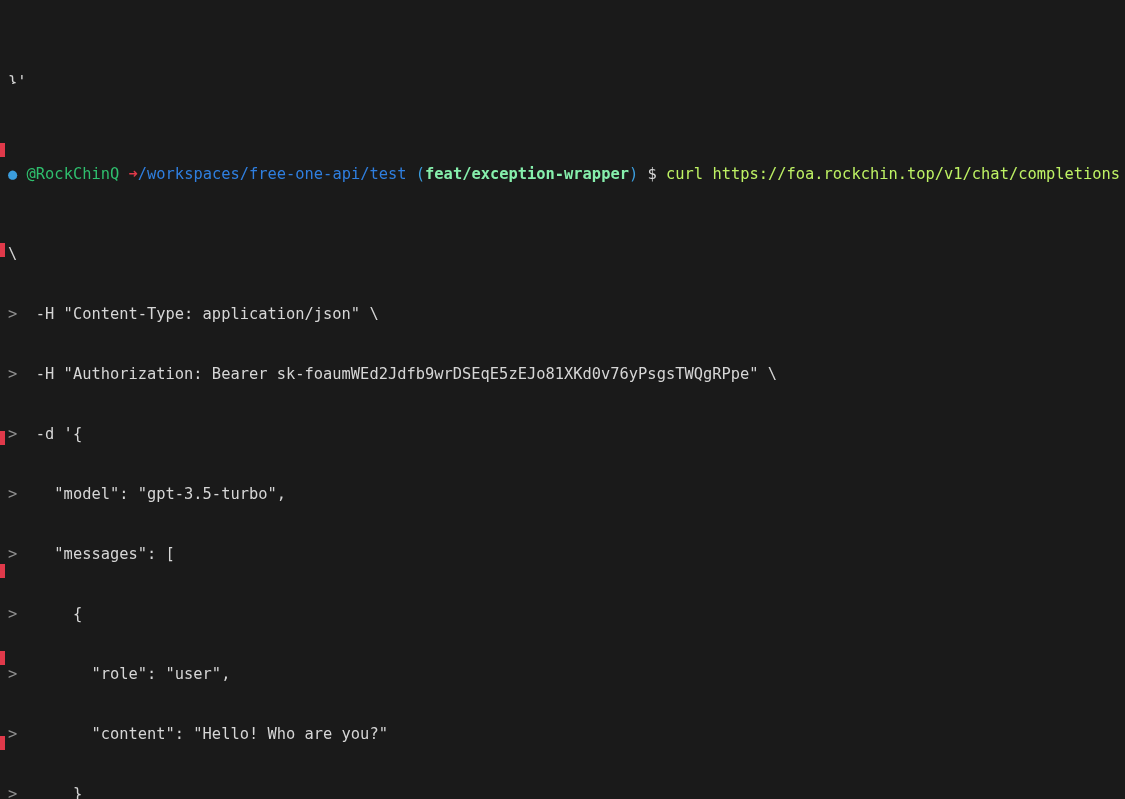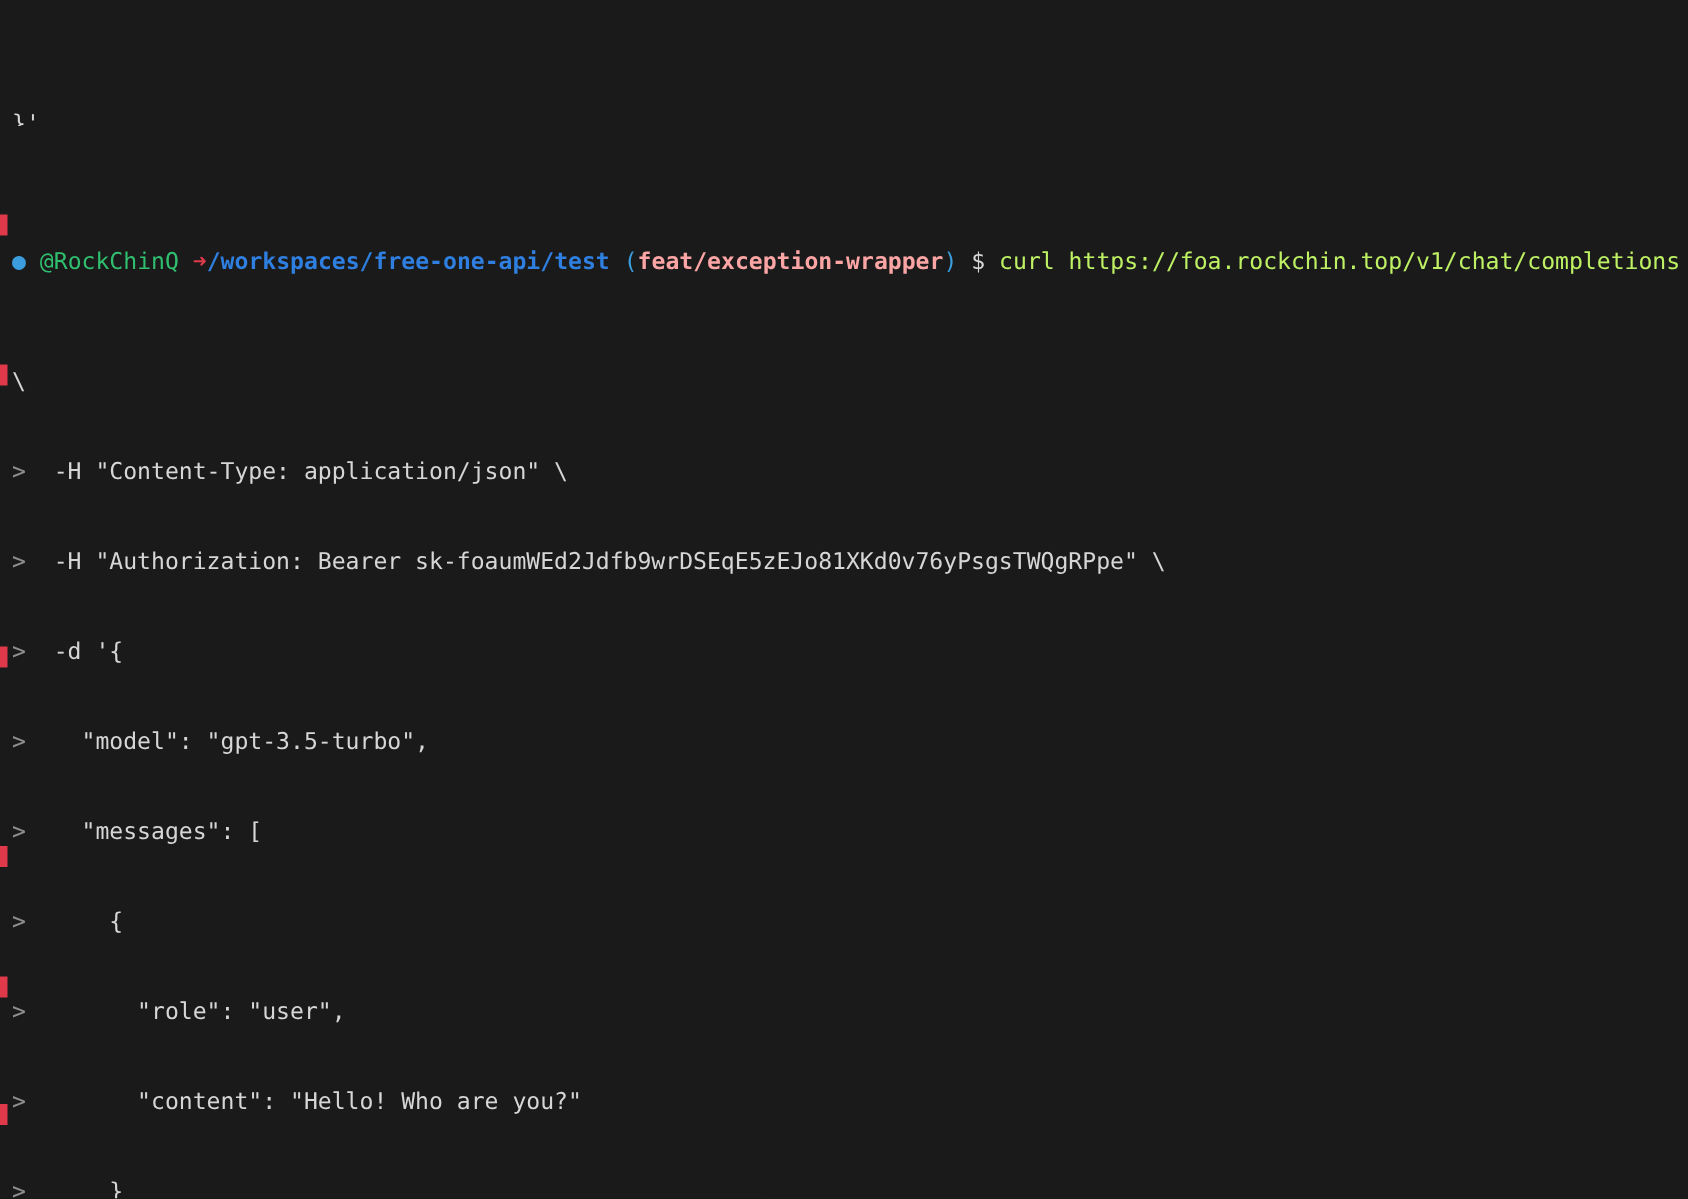--- a/index.html
+++ b/index.html
@@ -59,7 +59,7 @@
   .dot-on   { color: #3b9ddd; }
   .user     { color: #2fbf6e; }
   .arrow    { color: #e0394a; font-weight: bold; }
-  .path     { color: #2f7fe0; font-weight: bold; }
+  .path     { color: #2f7fe0; font-weight: normal; }
   .paren    { color: #3b9ddd; }
   .branch   { color: #fca5a5; font-weight: bold; }
   .dollar   { color: #d6d6d6; }

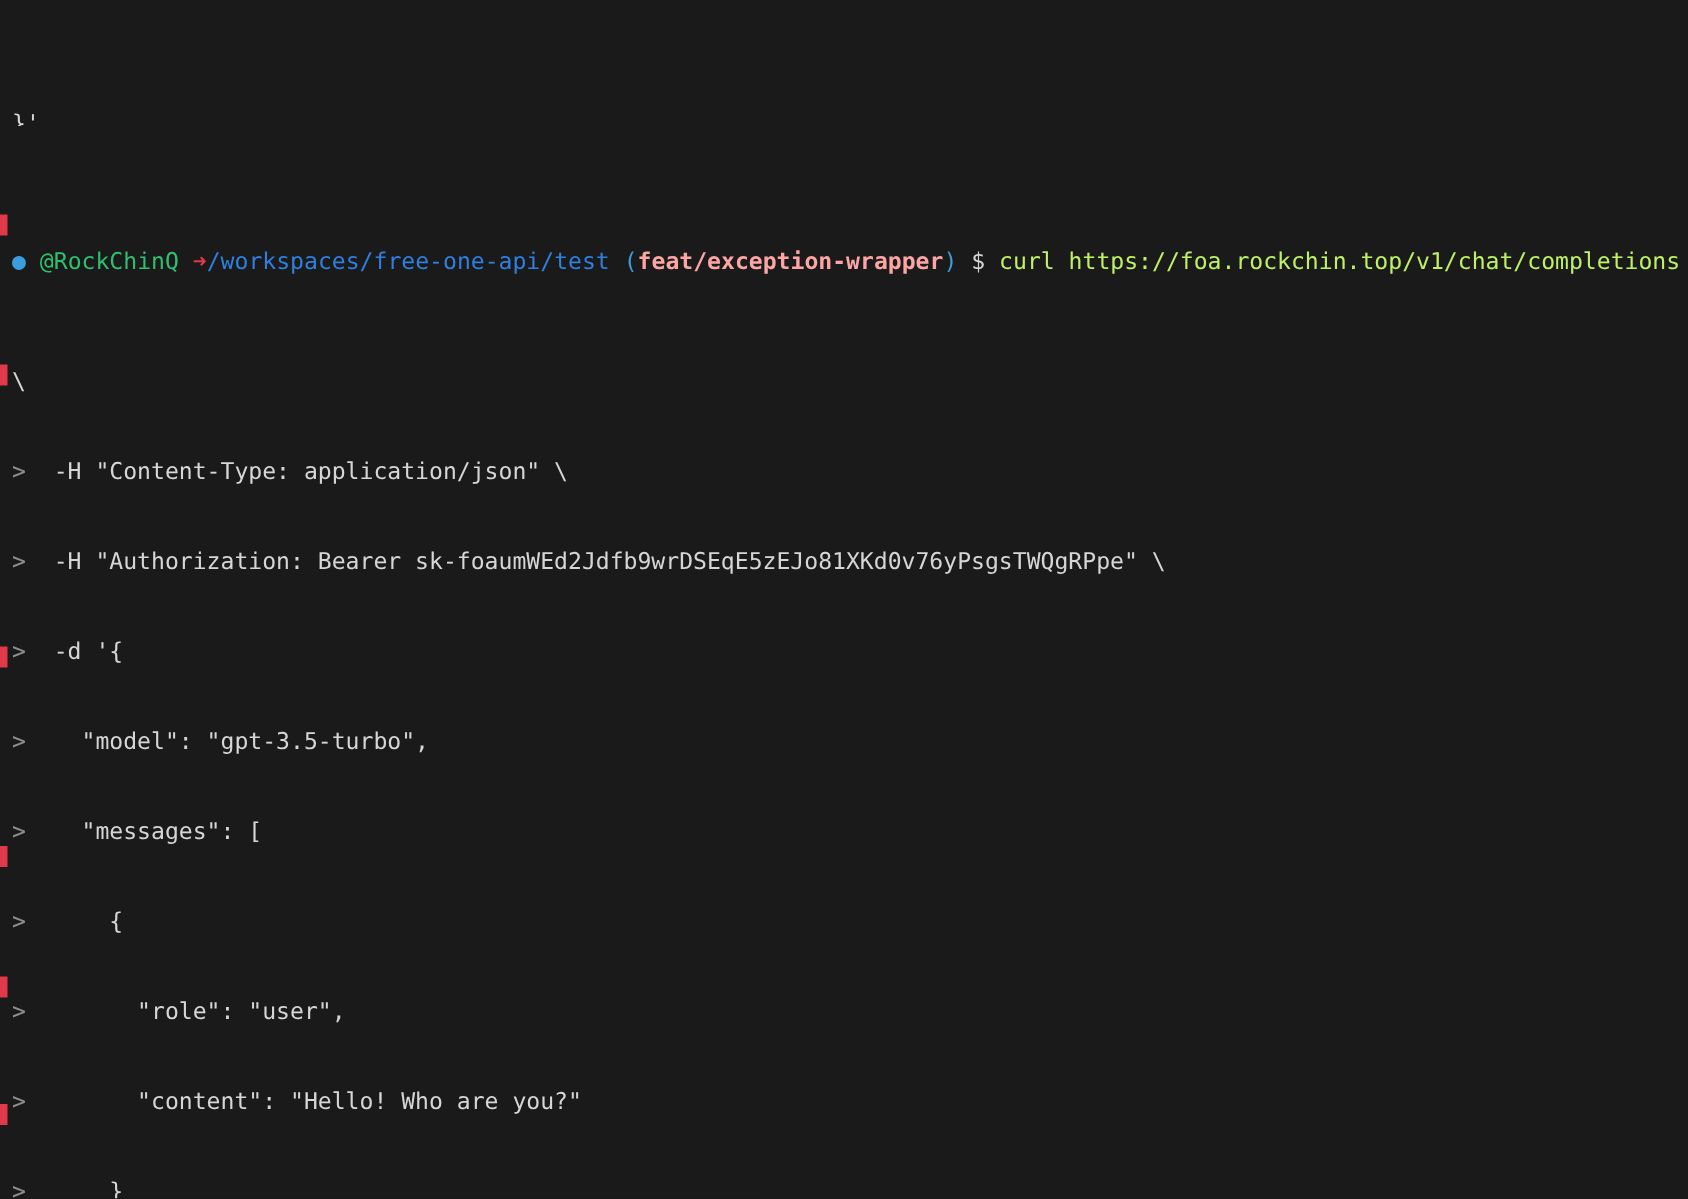--- a/index.html
+++ b/index.html
@@ -61,7 +61,7 @@
   .arrow    { color: #e0394a; font-weight: bold; }
   .path     { color: #2f7fe0; font-weight: normal; }
   .paren    { color: #3b9ddd; }
-  .branch   { color: #fca5a5; font-weight: bold; }
+  .branch   { color: #86efac; font-weight: bold; }
   .dollar   { color: #d6d6d6; }
   .cmd      { color: #bef264; }
   .cont     { color: #8f8f8f; }

